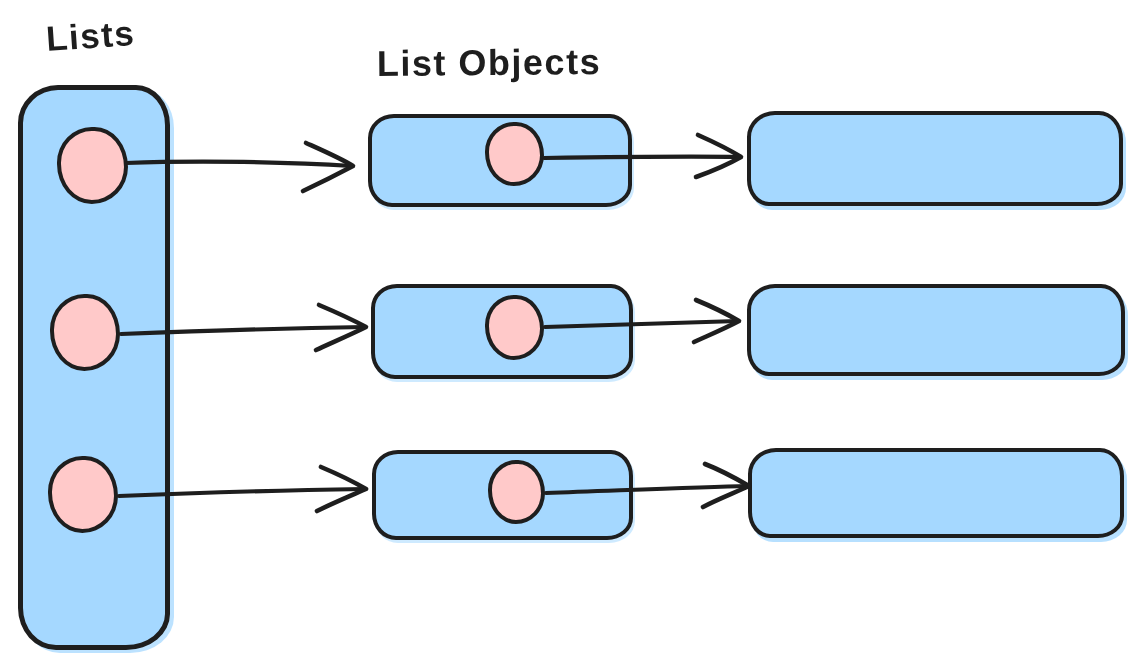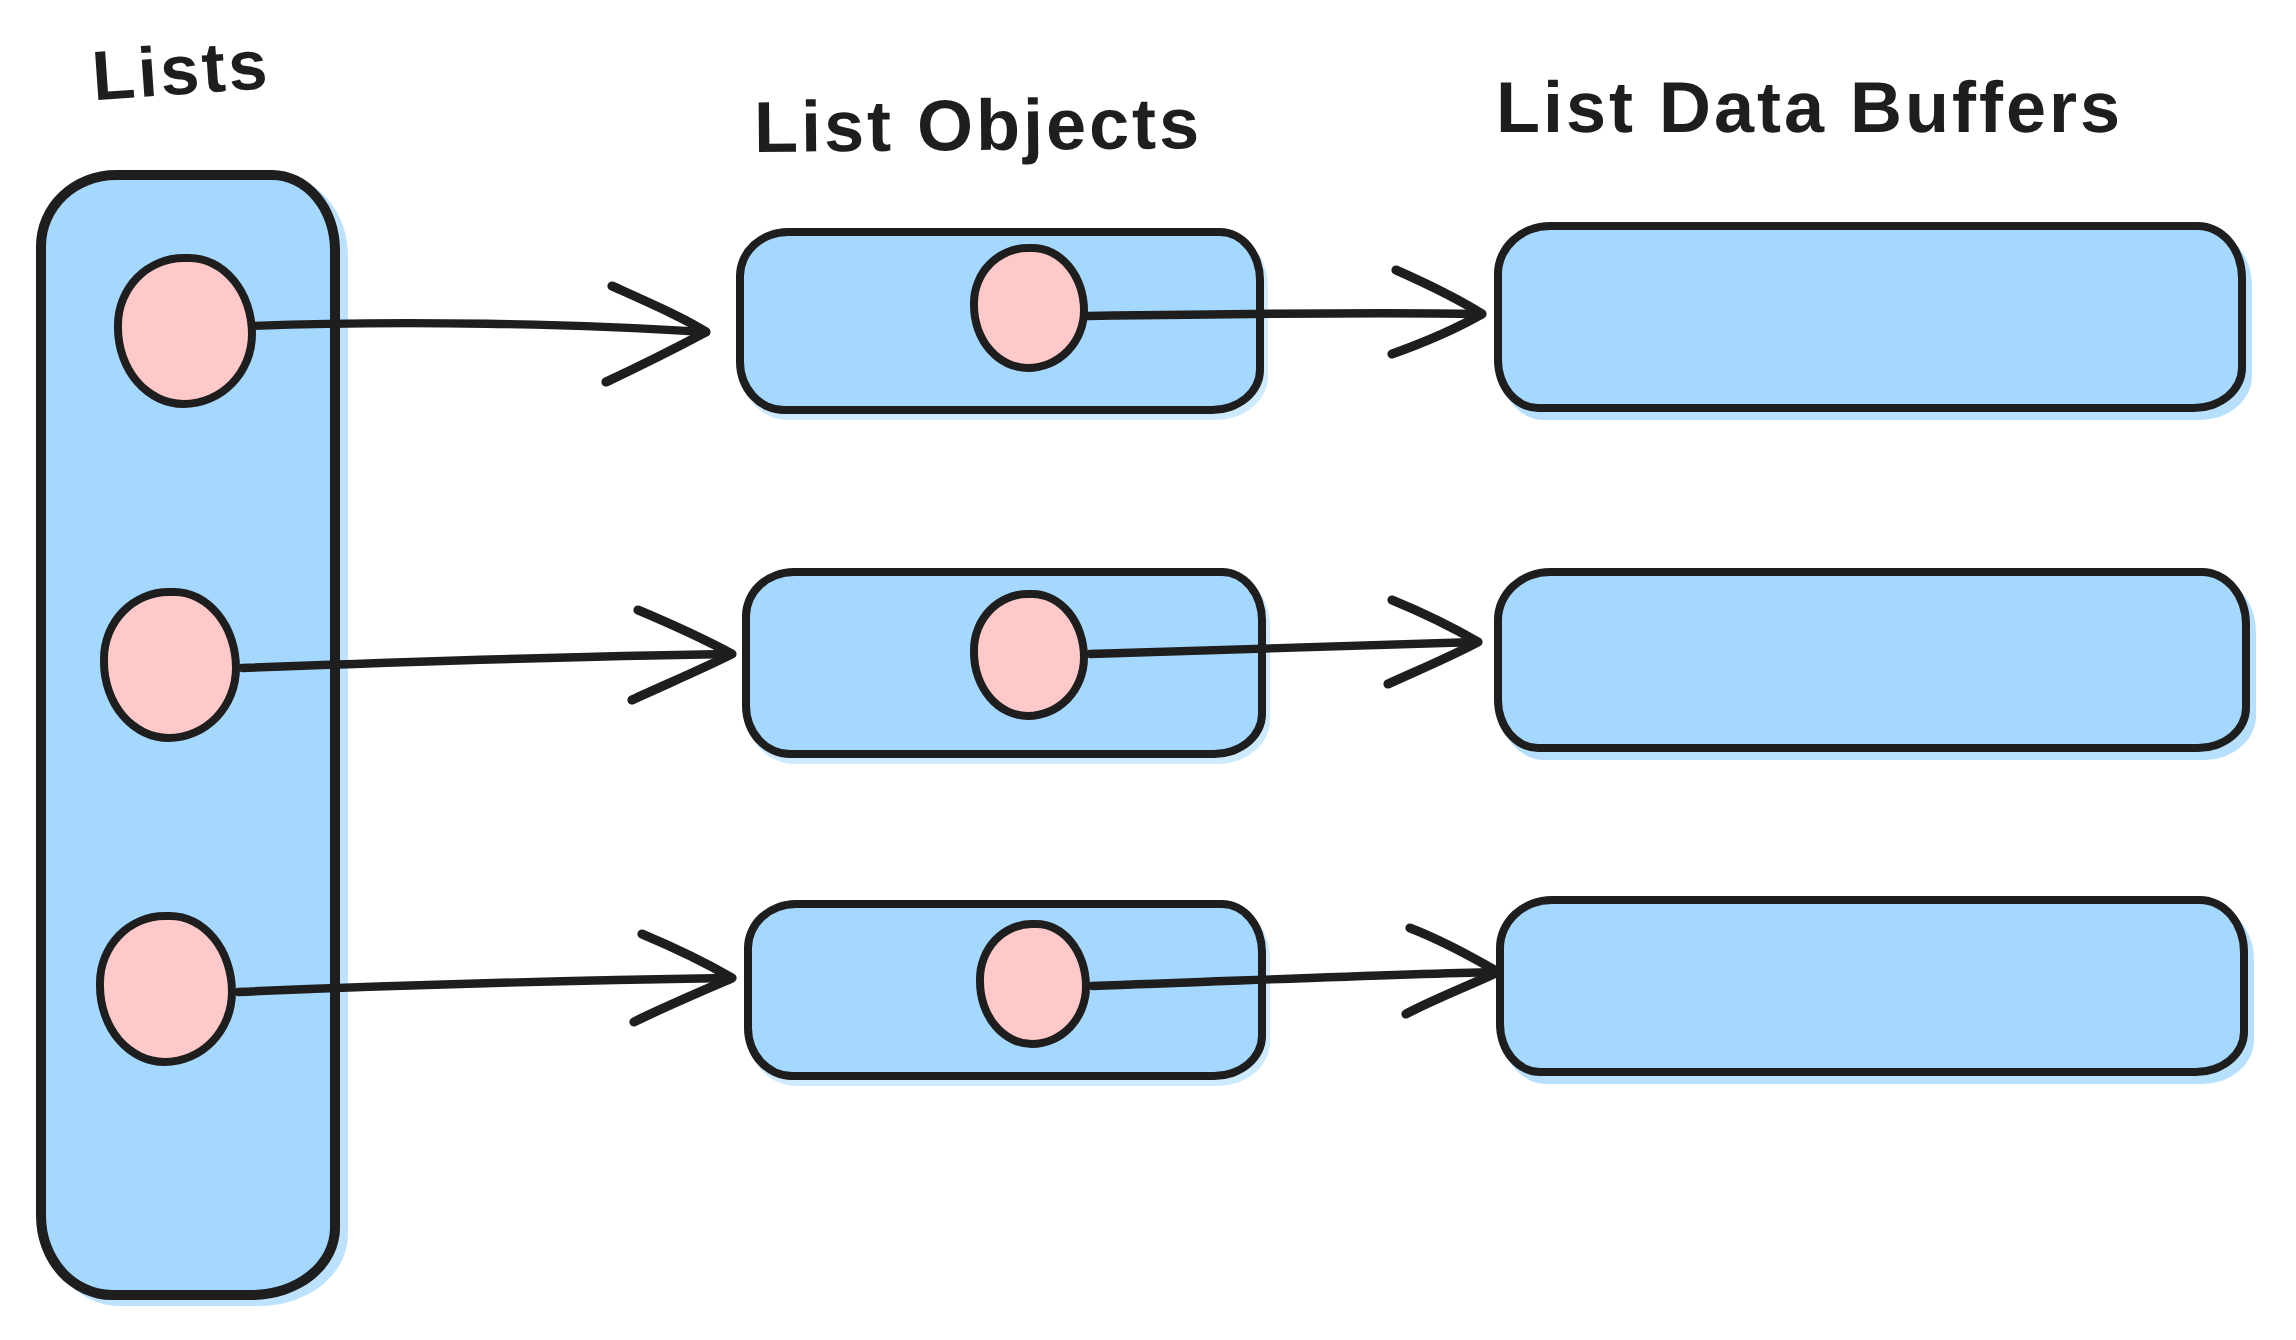--- a/index.html
+++ b/index.html
@@ -93,7 +93,6 @@
 
   <div class="title title-lists">Lists</div>
   <div class="title title-objects">List Objects</div>
-  <div class="title title-buffers">List Data Buffers</div>
 
   <div class="shape lists-box"></div>
 

